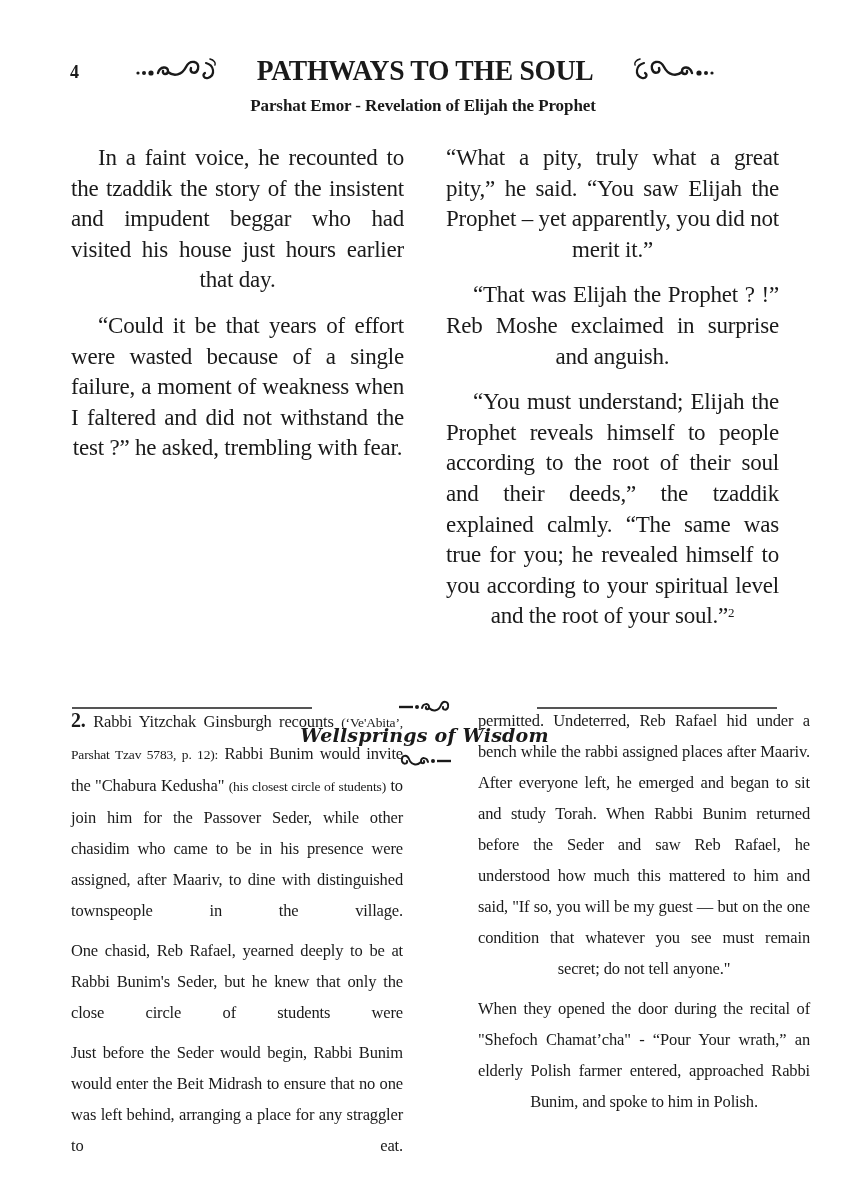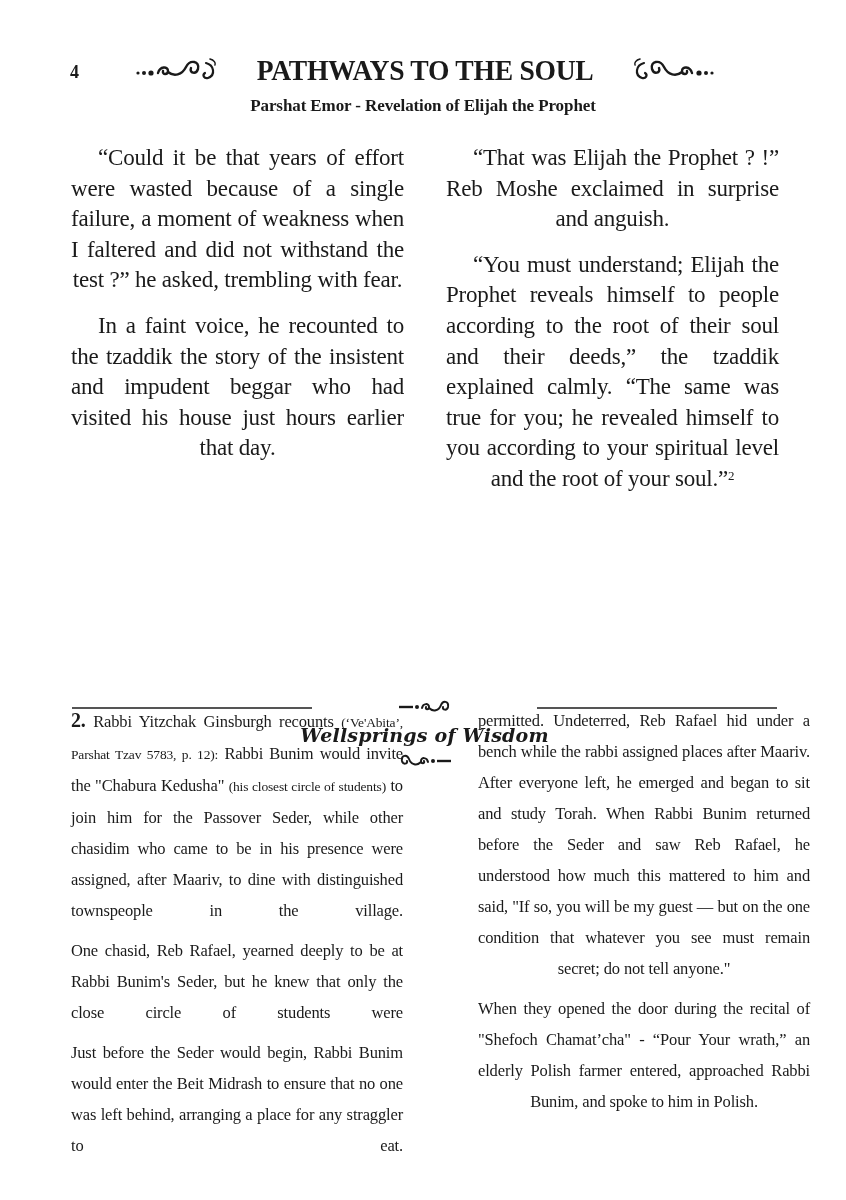--- a/index.html
+++ b/index.html
@@ -73,6 +73,7 @@
   </div>
 
   <div class="col col-right">
+    <p class="noindent">“What a pity, truly what a great pity,” he said. “You saw Elijah the Prophet – yet apparently, you did not merit it.”</p>
     <p>“That was Elijah the Prophet ? !” Reb Moshe exclaimed in surprise and anguish.</p>
     <p><span>“You must understand; Elijah the Prophet reveals himself to people according to the root of their soul and their deeds,” the tzaddik explained calmly. “The same was true for you; he revealed himself to you according to your spiritual level and the root of your soul.”</span><sup class="fn">2</sup></p>
   </div>

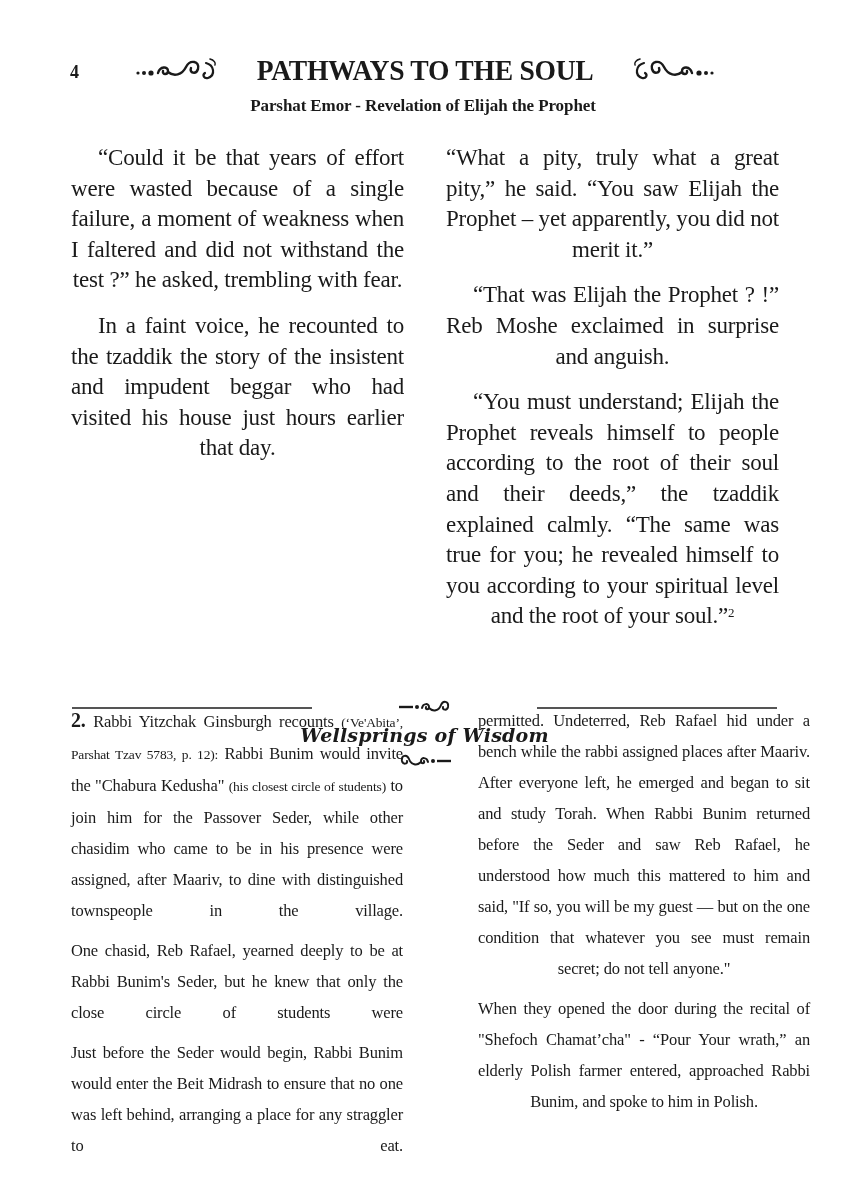--- a/index.html
+++ b/index.html
@@ -68,8 +68,8 @@
   <div class="subtitle">Parshat Emor - Revelation of Elijah the Prophet</div>
 
   <div class="col col-left">
+    <p>In a faint voice, he recounted to the tzaddik the story of the insistent and impudent beggar who had visited his house just hours earlier that day.</p>
     <p>“Could it be that years of effort were wasted because of a single failure, a moment of weakness when I faltered and did not withstand the test ?” he asked, trembling with fear.</p>
-    <p>In a faint voice, he recounted to the tzaddik the story of the insistent and impudent beggar who had visited his house just hours earlier that day.</p>
   </div>
 
   <div class="col col-right">

